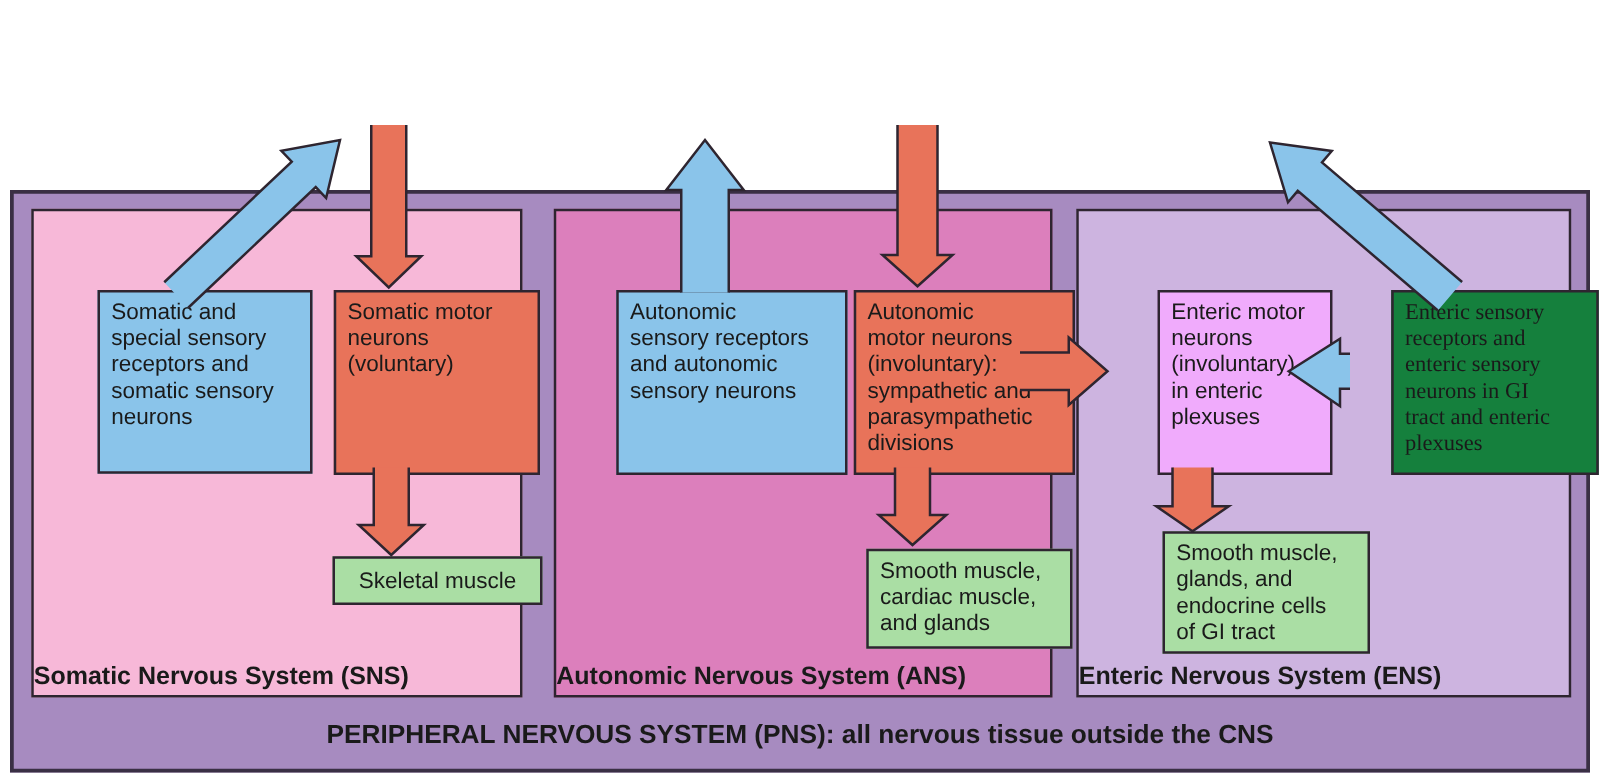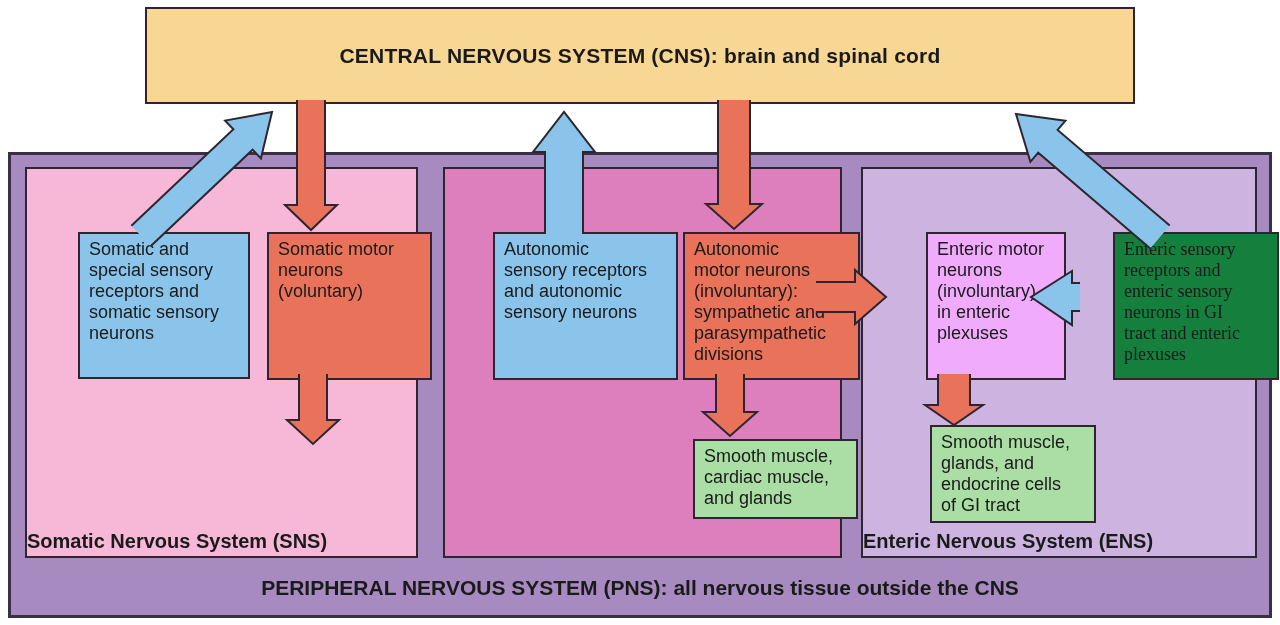--- a/index.html
+++ b/index.html
@@ -55,9 +55,6 @@
 
 <div class="canvas">
 
-  <div class="box cns" style="background-color: rgb(248, 214, 147);">
-    <span class="cns-title">CENTRAL NERVOUS SYSTEM (CNS): brain and spinal cord</span>
-  </div>
 
   <div class="box pns" style="background-color: rgb(167, 139, 192);"></div>
 

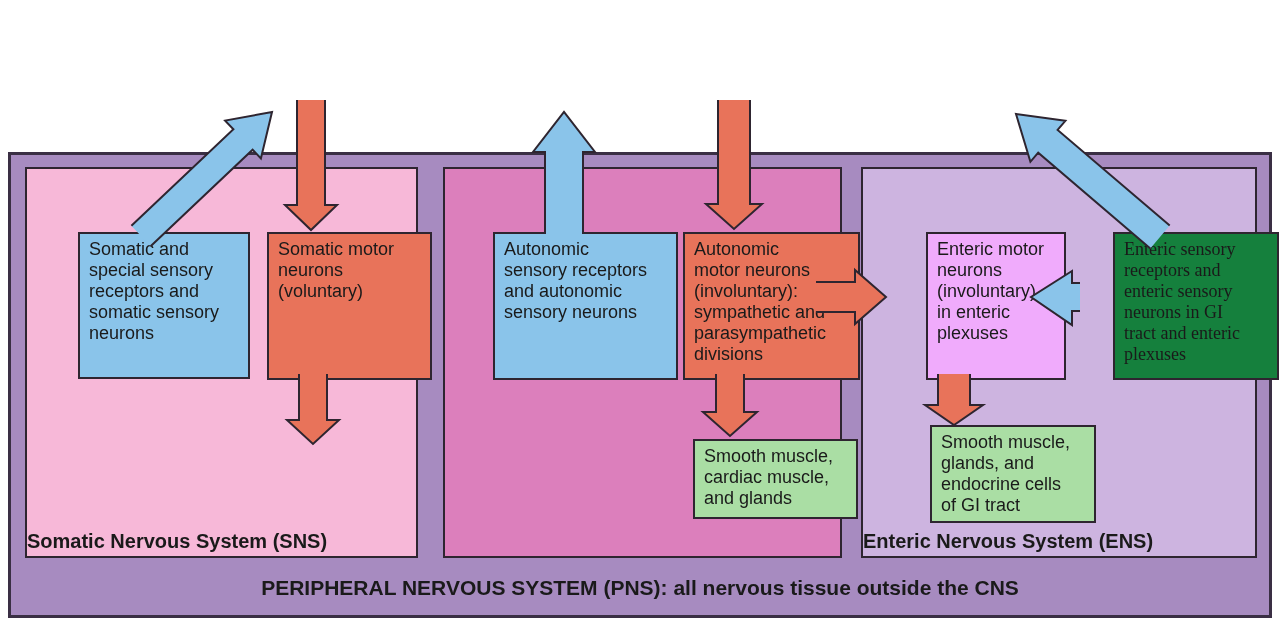--- a/index.html
+++ b/index.html
@@ -67,6 +67,7 @@
     <div class="node sns-motor" style="background-color: rgb(232, 115, 90);">Somatic motor
 neurons
 (voluntary)</div>
+    <div class="node center-text sns-effector" style="background-color: rgb(170, 222, 164);">Skeletal muscle</div>
     <div class="caption">Somatic Nervous System (SNS)</div>
   </div>
 

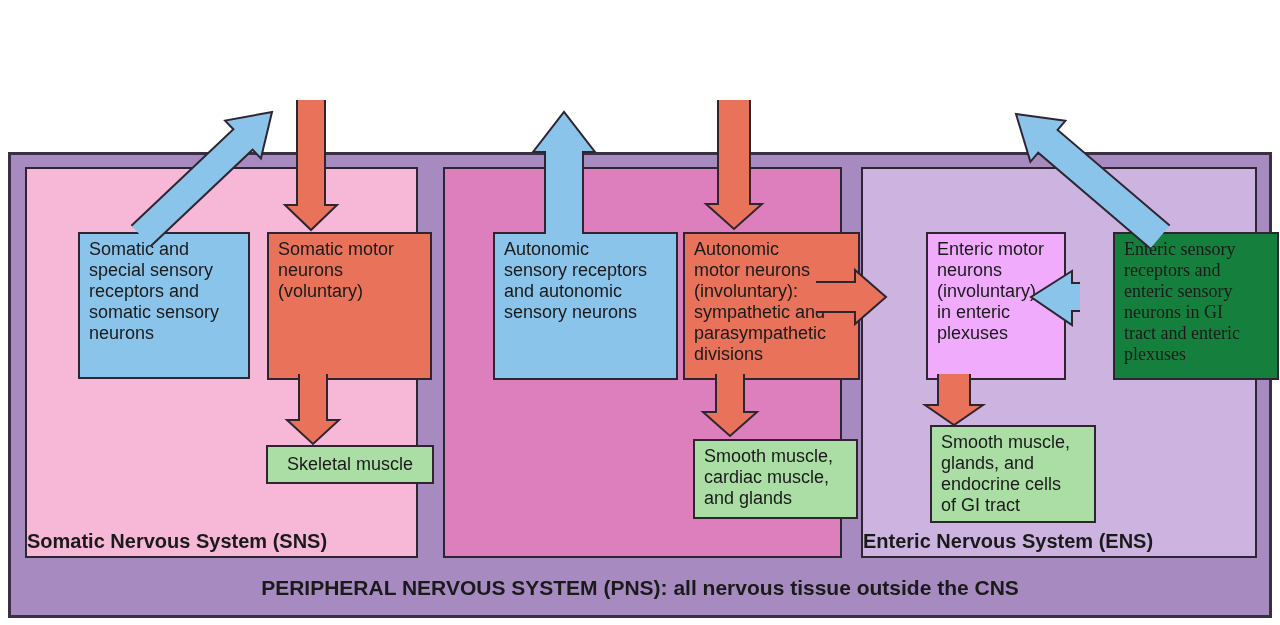--- a/index.html
+++ b/index.html
@@ -85,6 +85,7 @@
     <div class="node ans-effector" style="background-color: rgb(170, 222, 164);">Smooth muscle,
 cardiac muscle,
 and glands</div>
+    <div class="caption">Autonomic Nervous System (ANS)</div>
   </div>
 
   <div class="section ens" style="background-color: rgb(205, 180, 224);">

